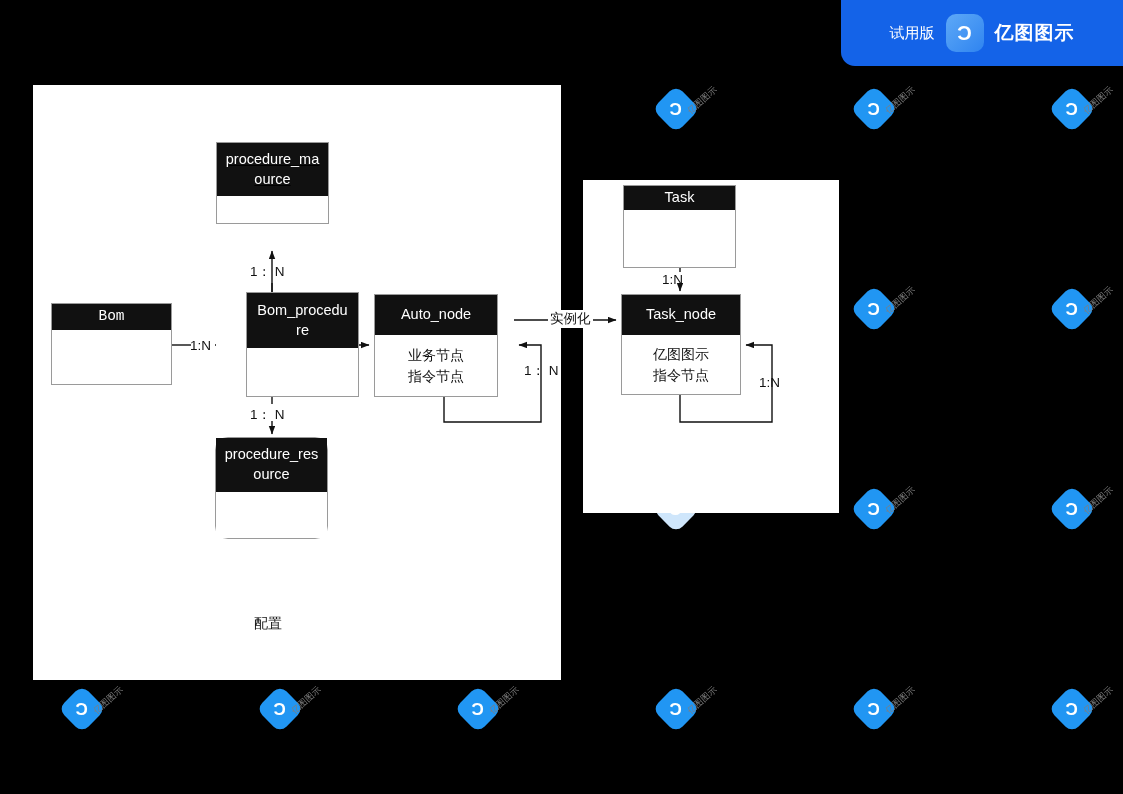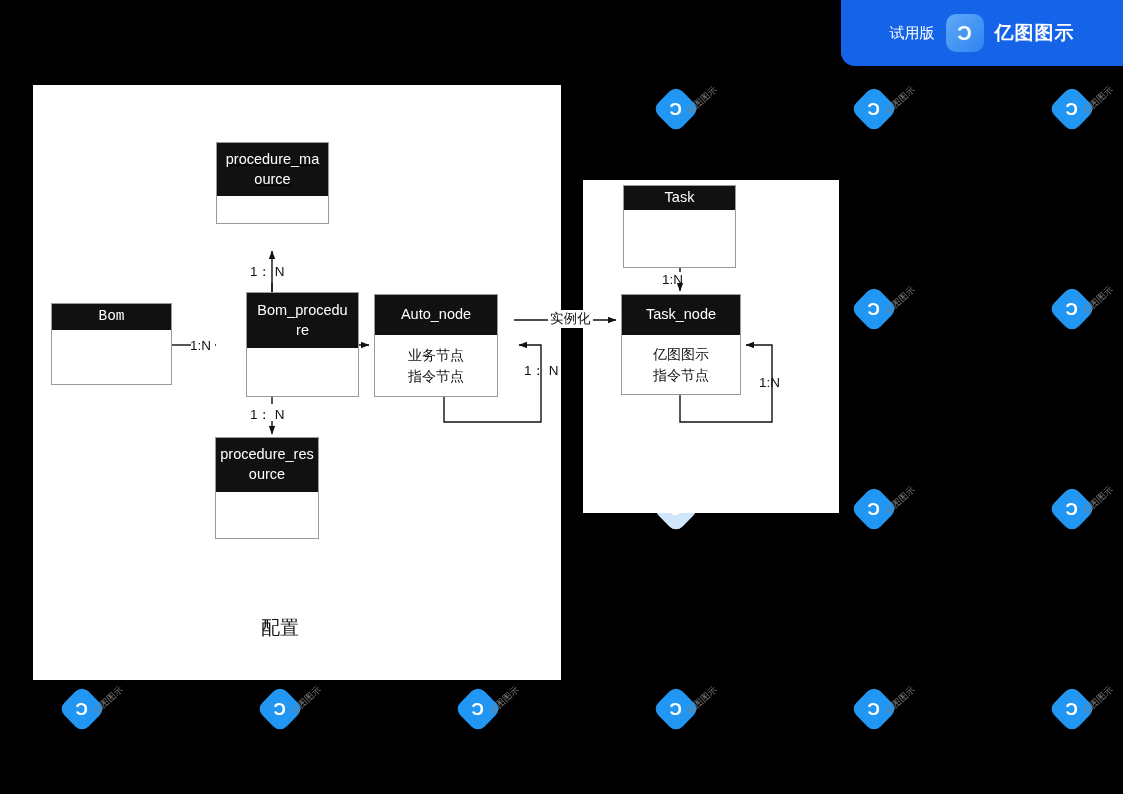--- a/index.html
+++ b/index.html
@@ -170,7 +170,7 @@
   #ent-auto-node { left: 374px; top: 294px; width: 124px; height: 103px; }
   #ent-auto-node .ent-head { height: 40px; }
 
-  #ent-procedure-resource { left: 215px; top: 437px; width: 104px; height: 102px; }
+  #ent-procedure-resource { left: 215px; top: 437px; width: 113px; height: 102px; border-radius: 13px; }
   #ent-procedure-resource .ent-head { height: 54px; }
 
   #ent-task { left: 623px; top: 185px; width: 113px; height: 83px; }

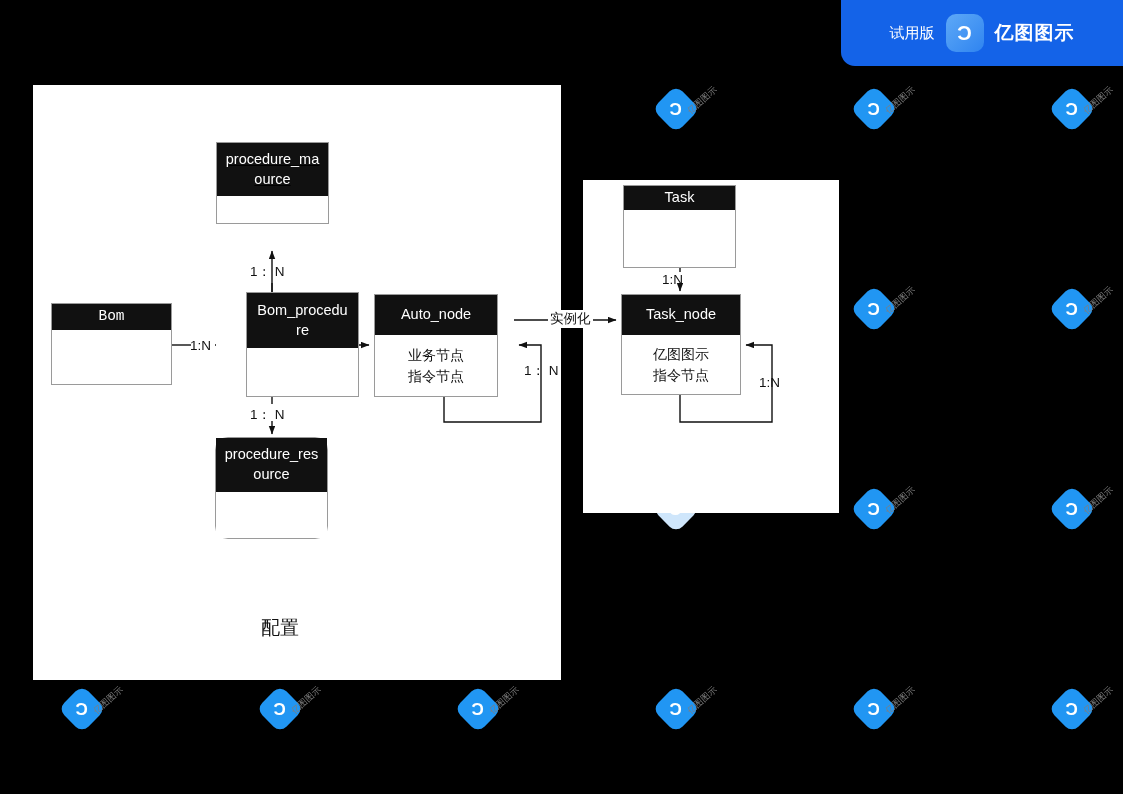--- a/index.html
+++ b/index.html
@@ -199,10 +199,10 @@
   
   #note-config {
     position: absolute;
-    left: 261px;
+    left: 254px;
     top: 615px;
     z-index: 20;
-    font-size: 19px;
+    font-size: 14px;
     color: #111111;
   }
 </style>

